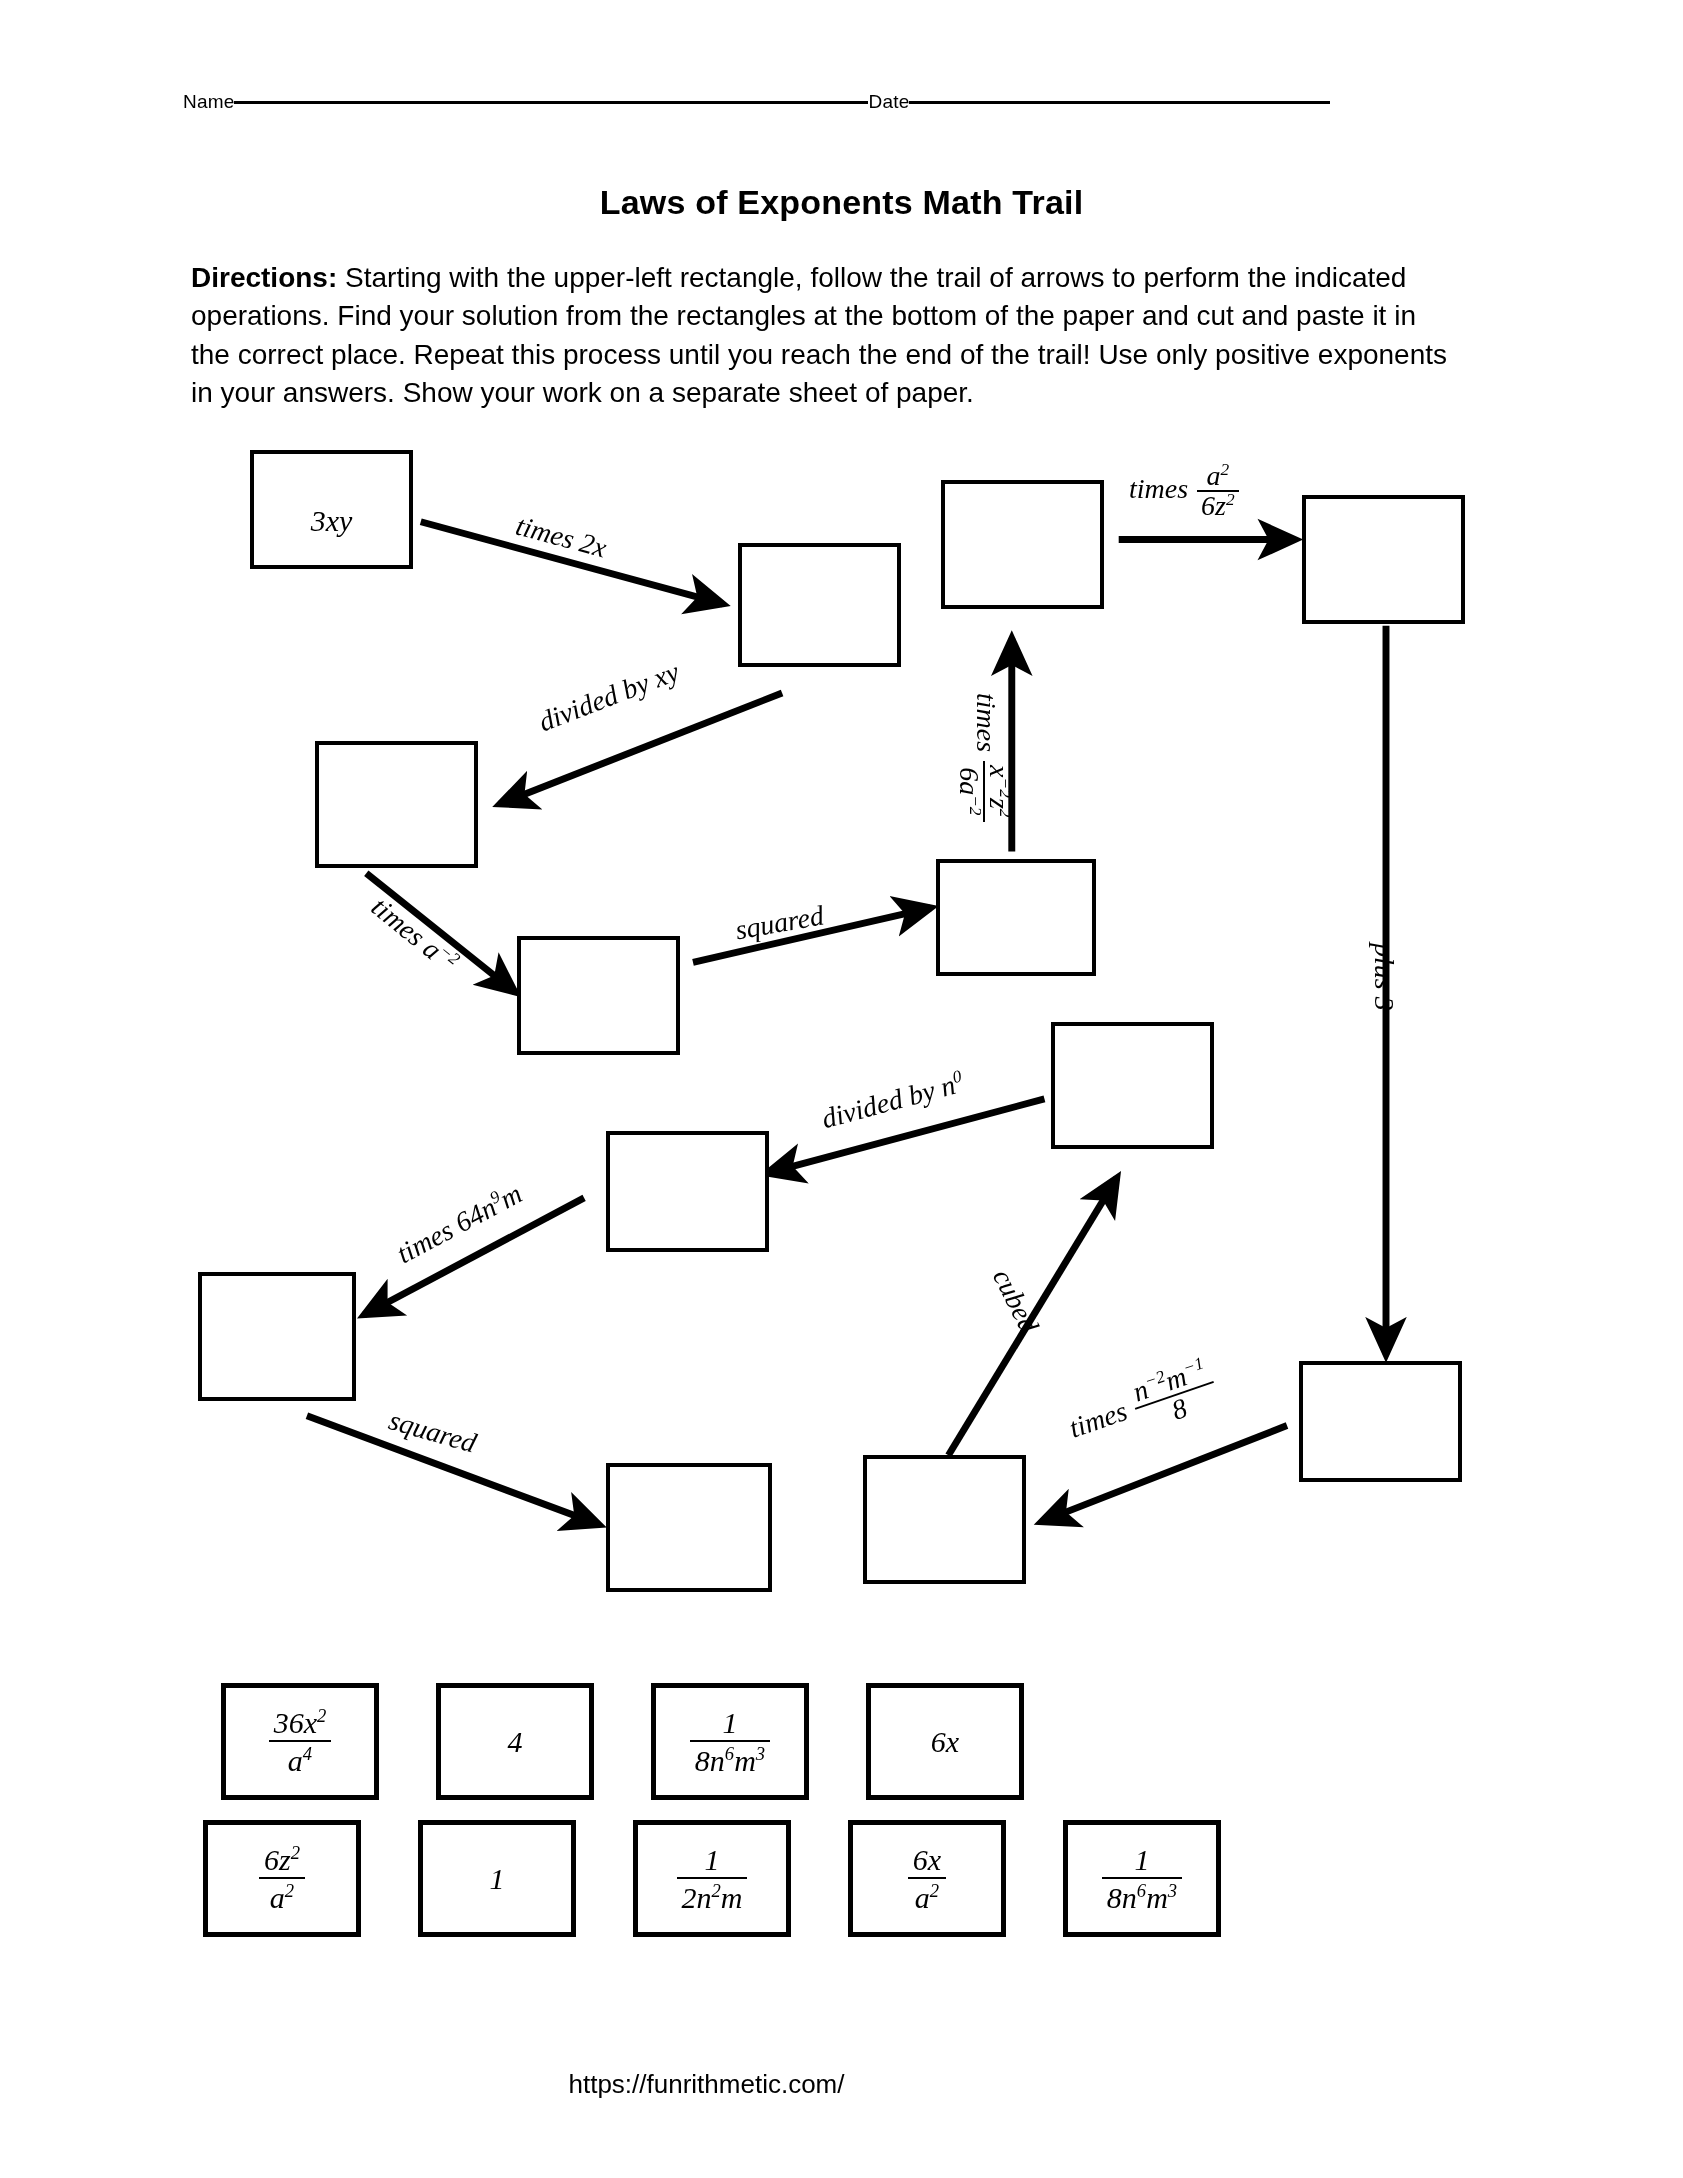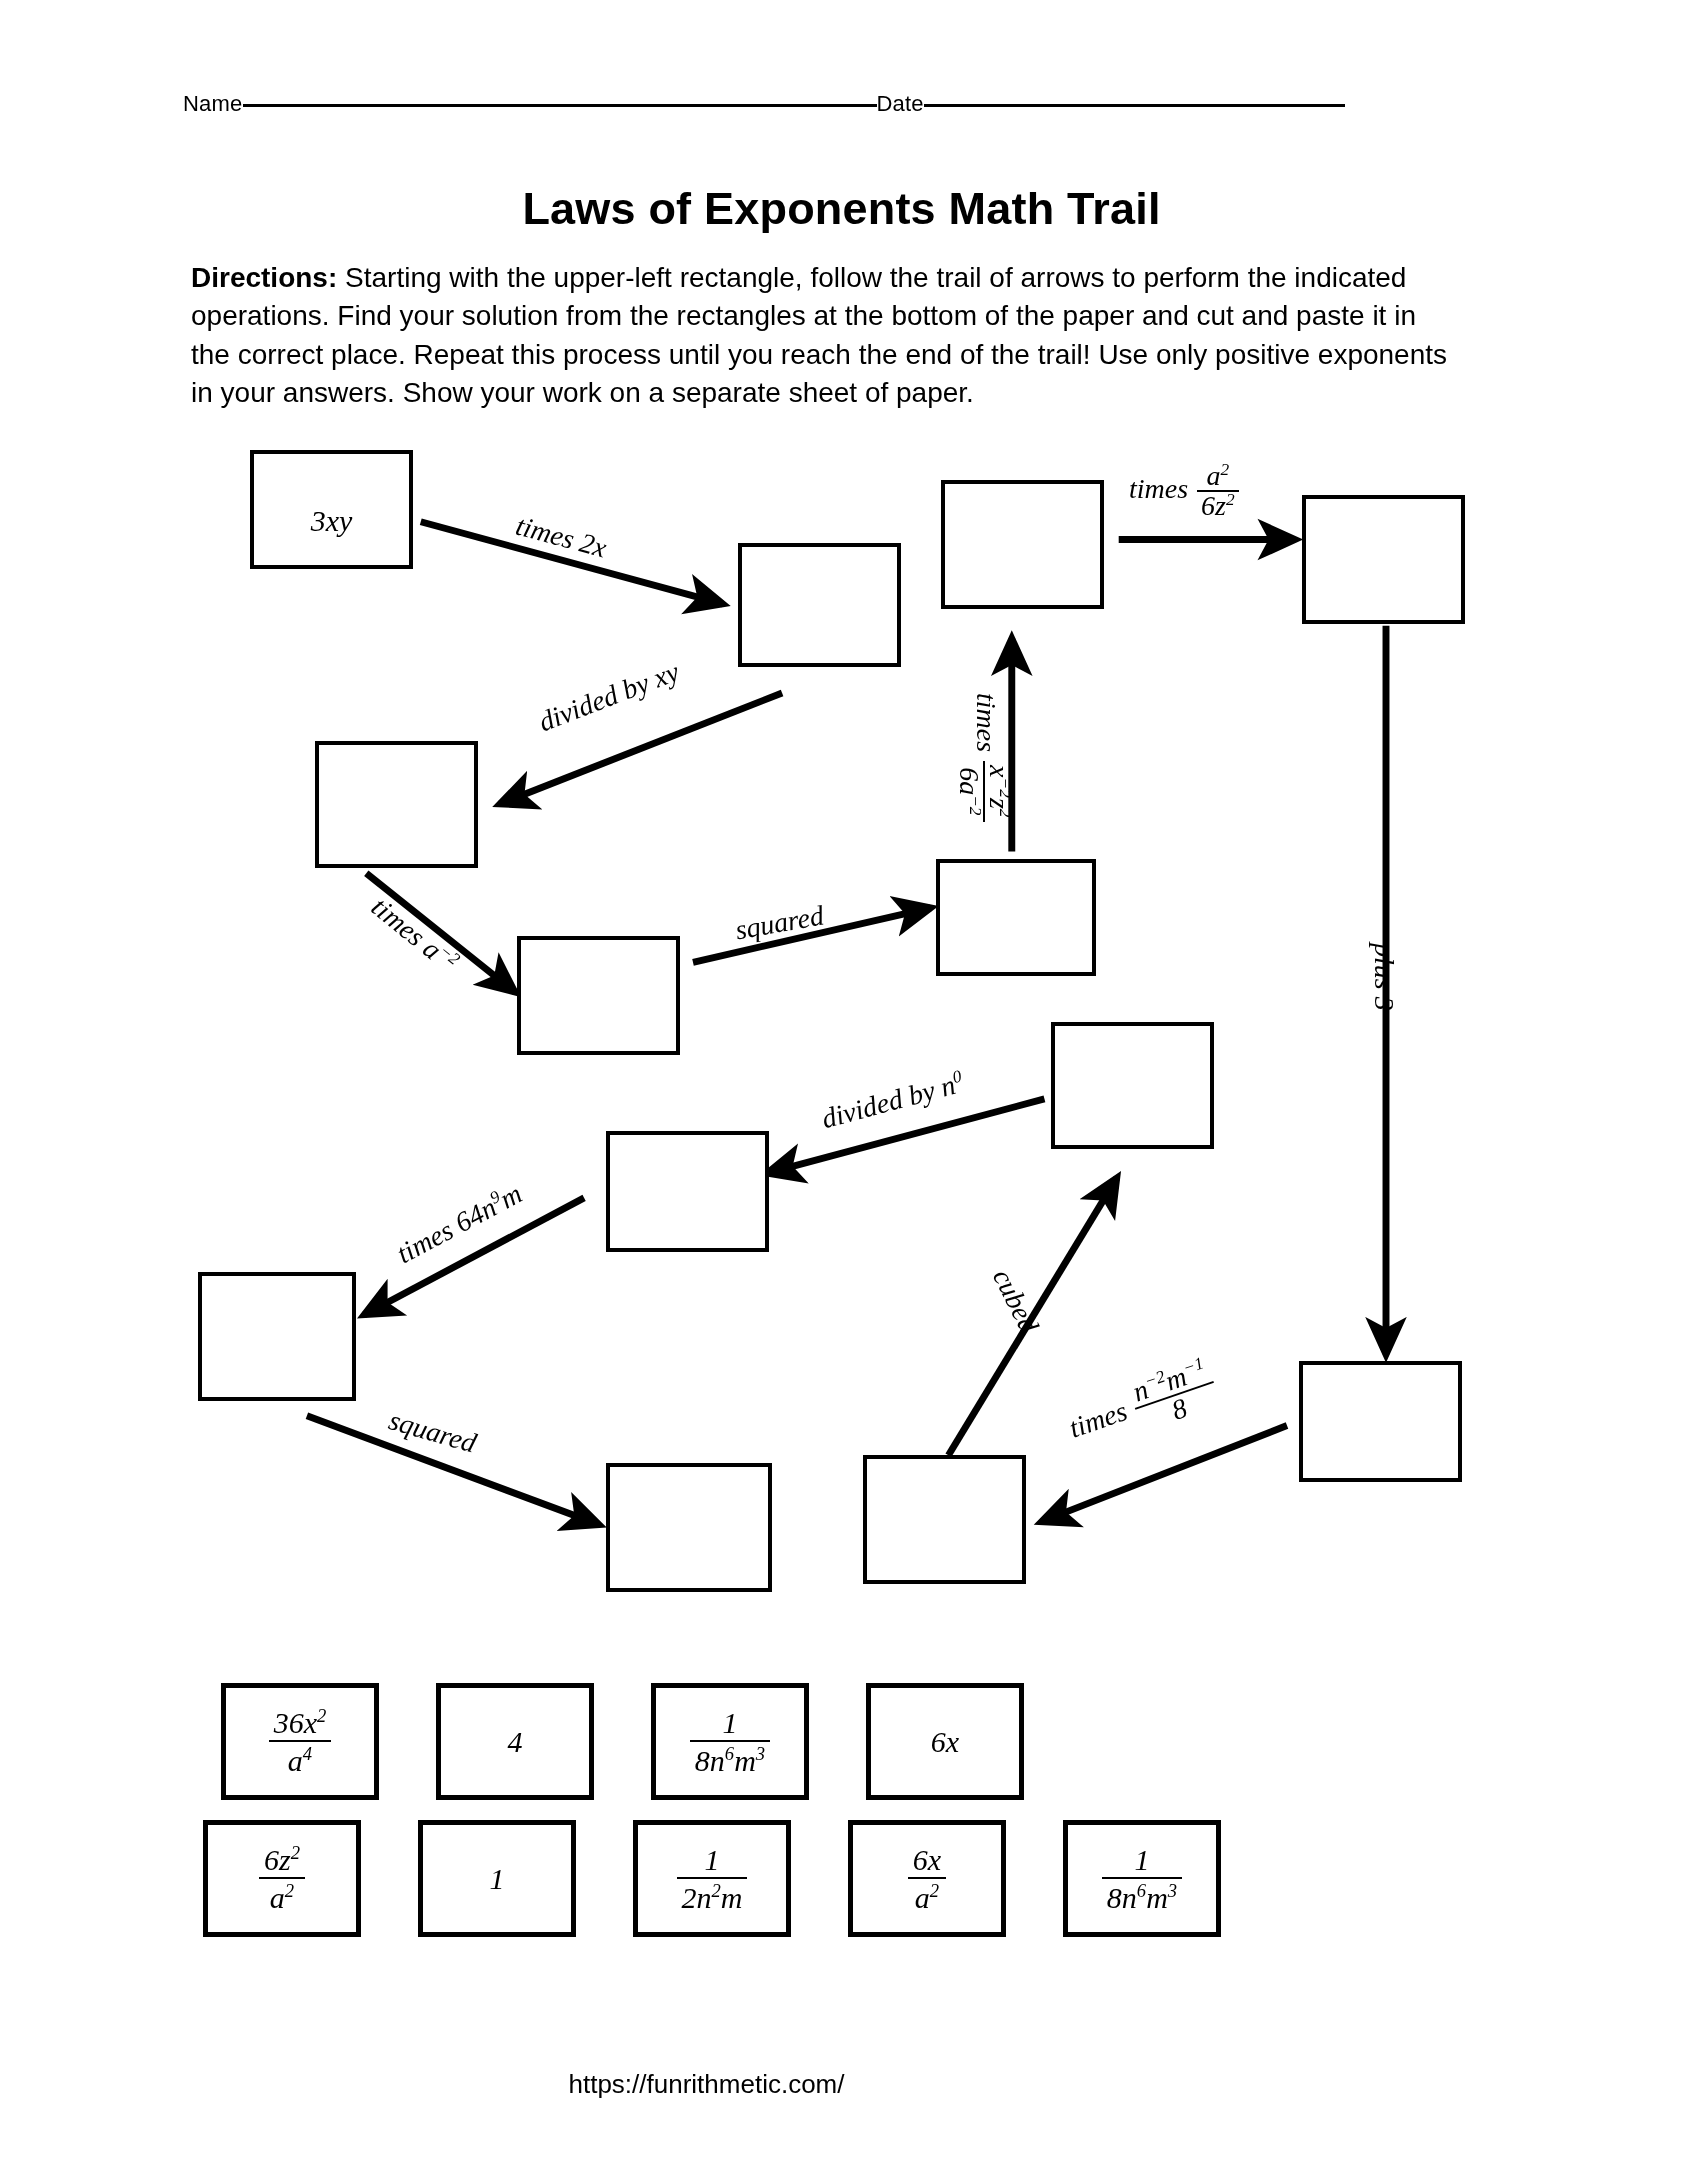--- a/index.html
+++ b/index.html
@@ -16,7 +16,7 @@
   .name-date-row{
     position:absolute; left:183px; top:91px; width:1317px;
     display:flex; align-items:baseline;
-    font-size:22px; letter-spacing:0.2px;
+    font-size:19px; letter-spacing:0.2px;
   }
   .nd-label{ white-space:nowrap; }
   .nd-rule{

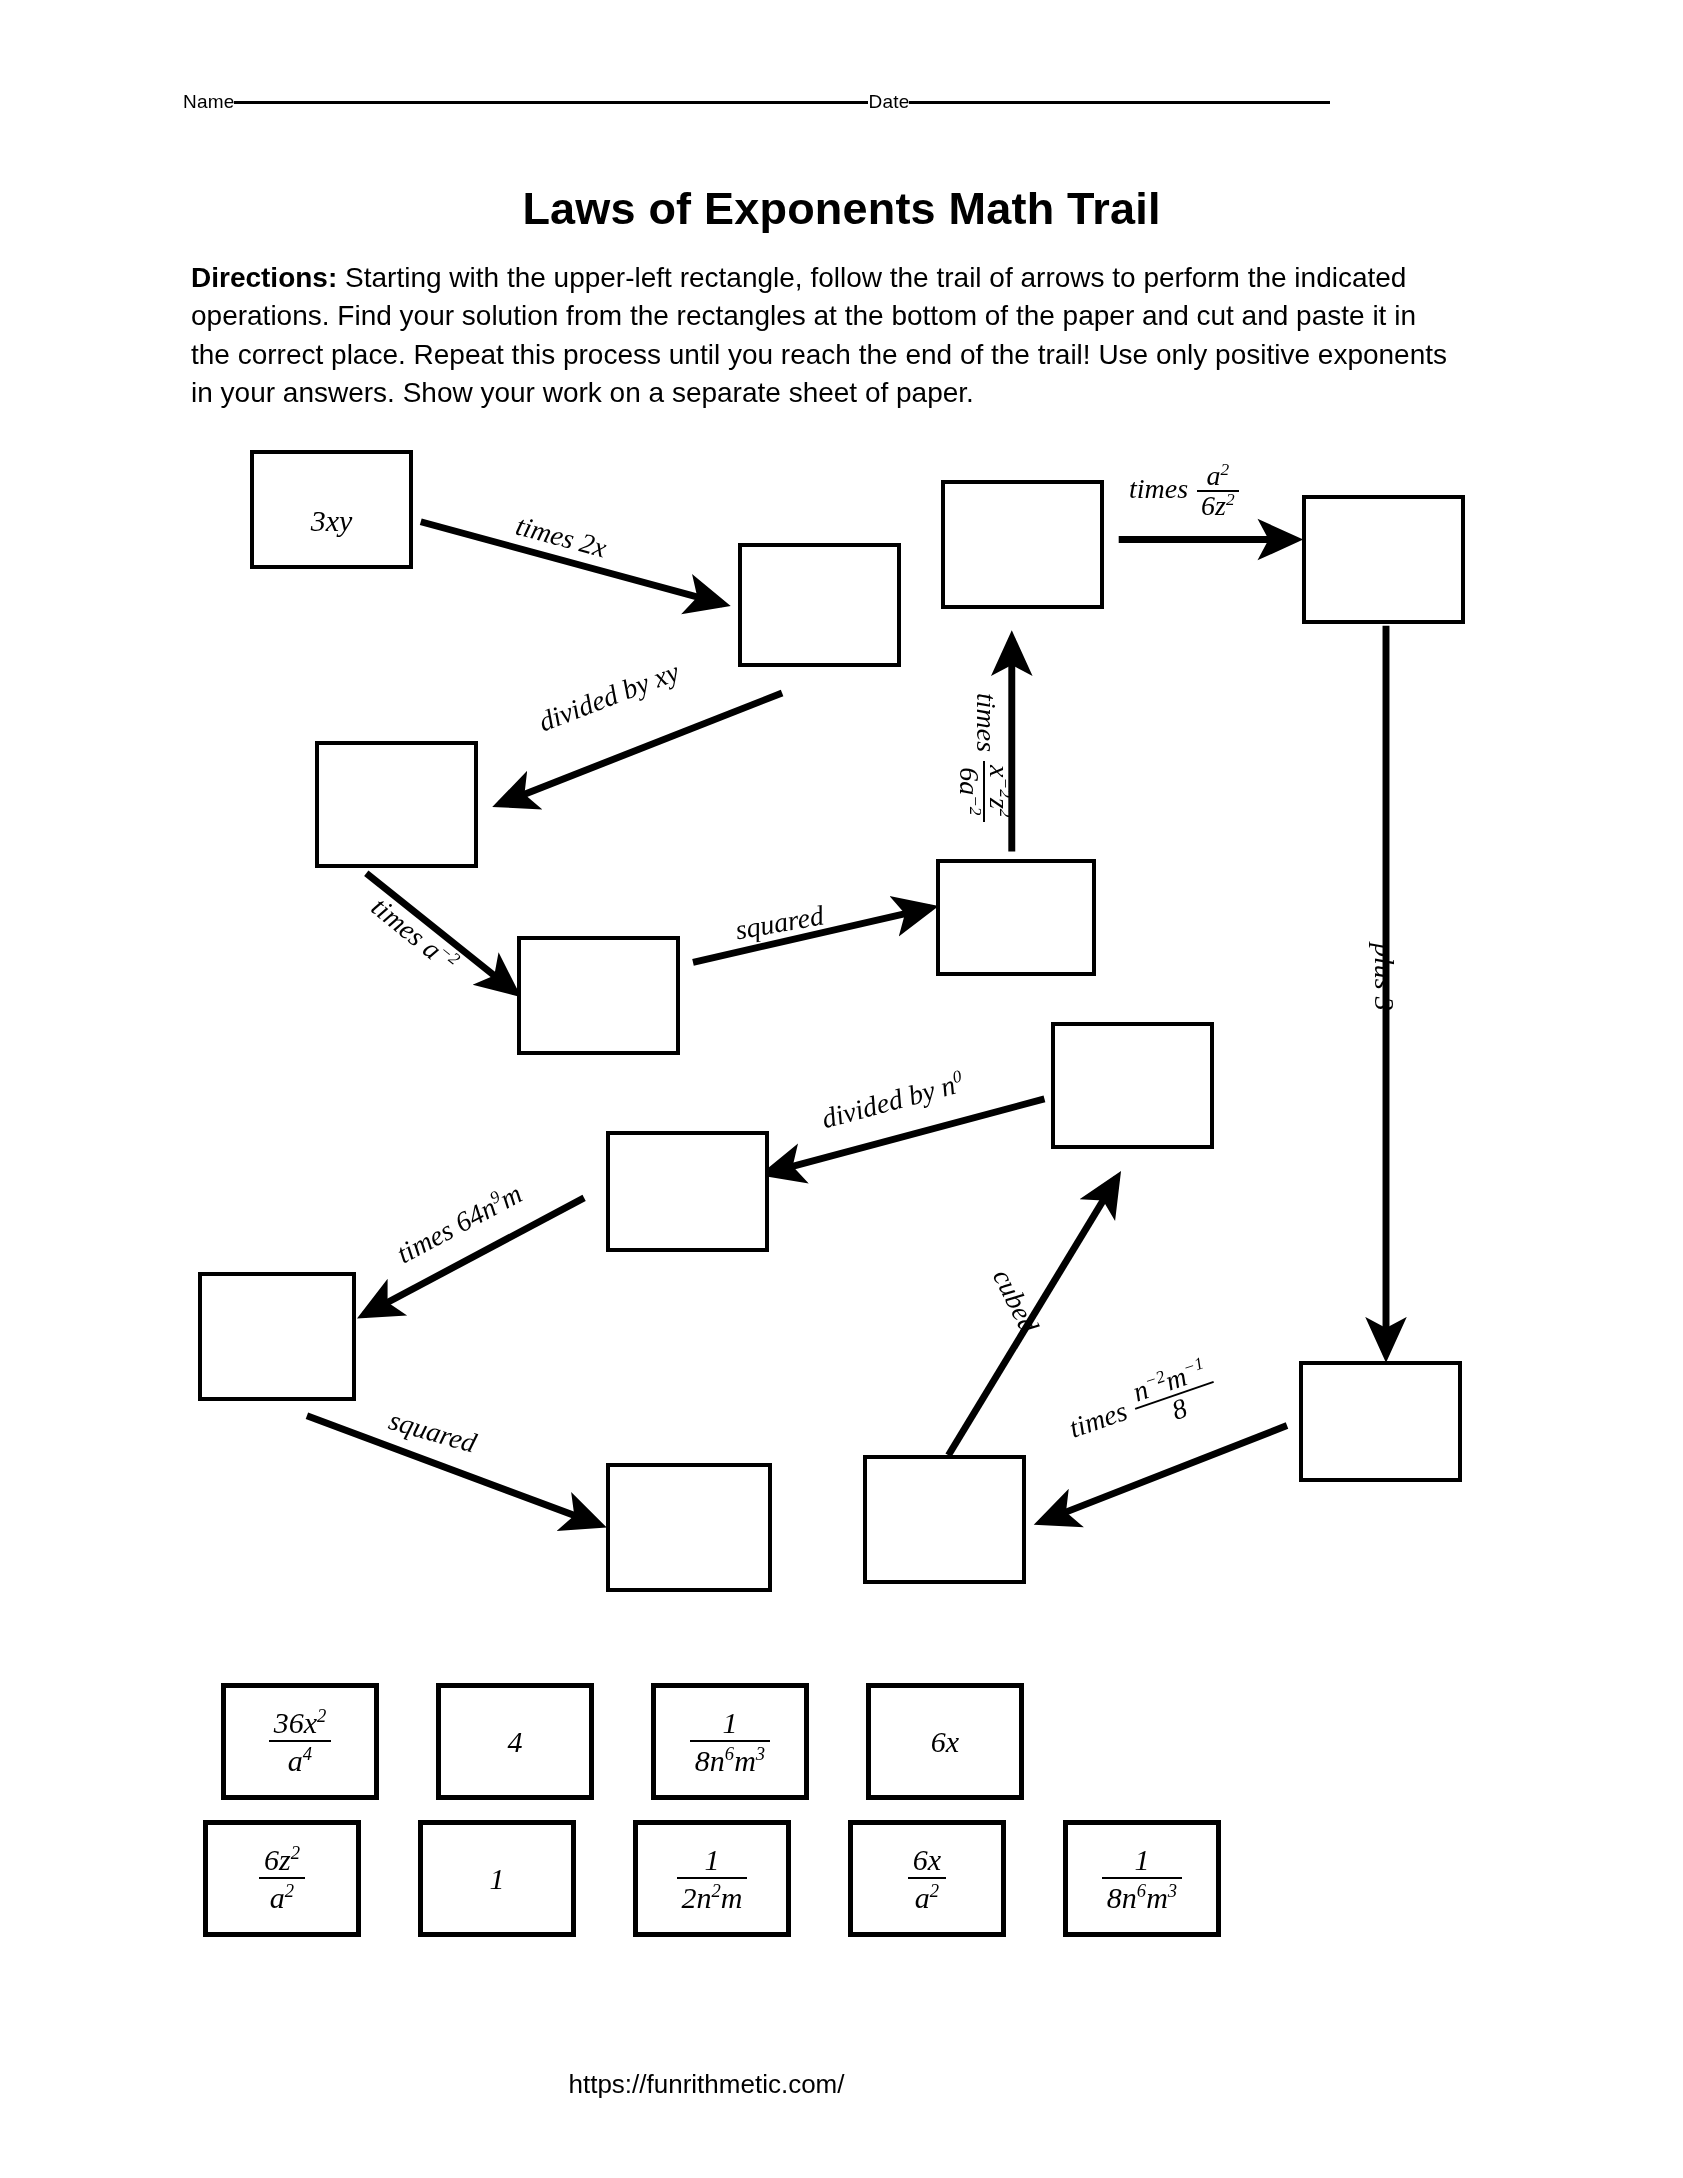--- a/index.html
+++ b/index.html
@@ -28,7 +28,7 @@
 
   .page-title{
     position:absolute; left:0; top:183px; width:1683px;
-    text-align:center; font-size:45px; font-weight:700;
+    text-align:center; font-size:34px; font-weight:700;
     letter-spacing:0.2px;
   }
 

